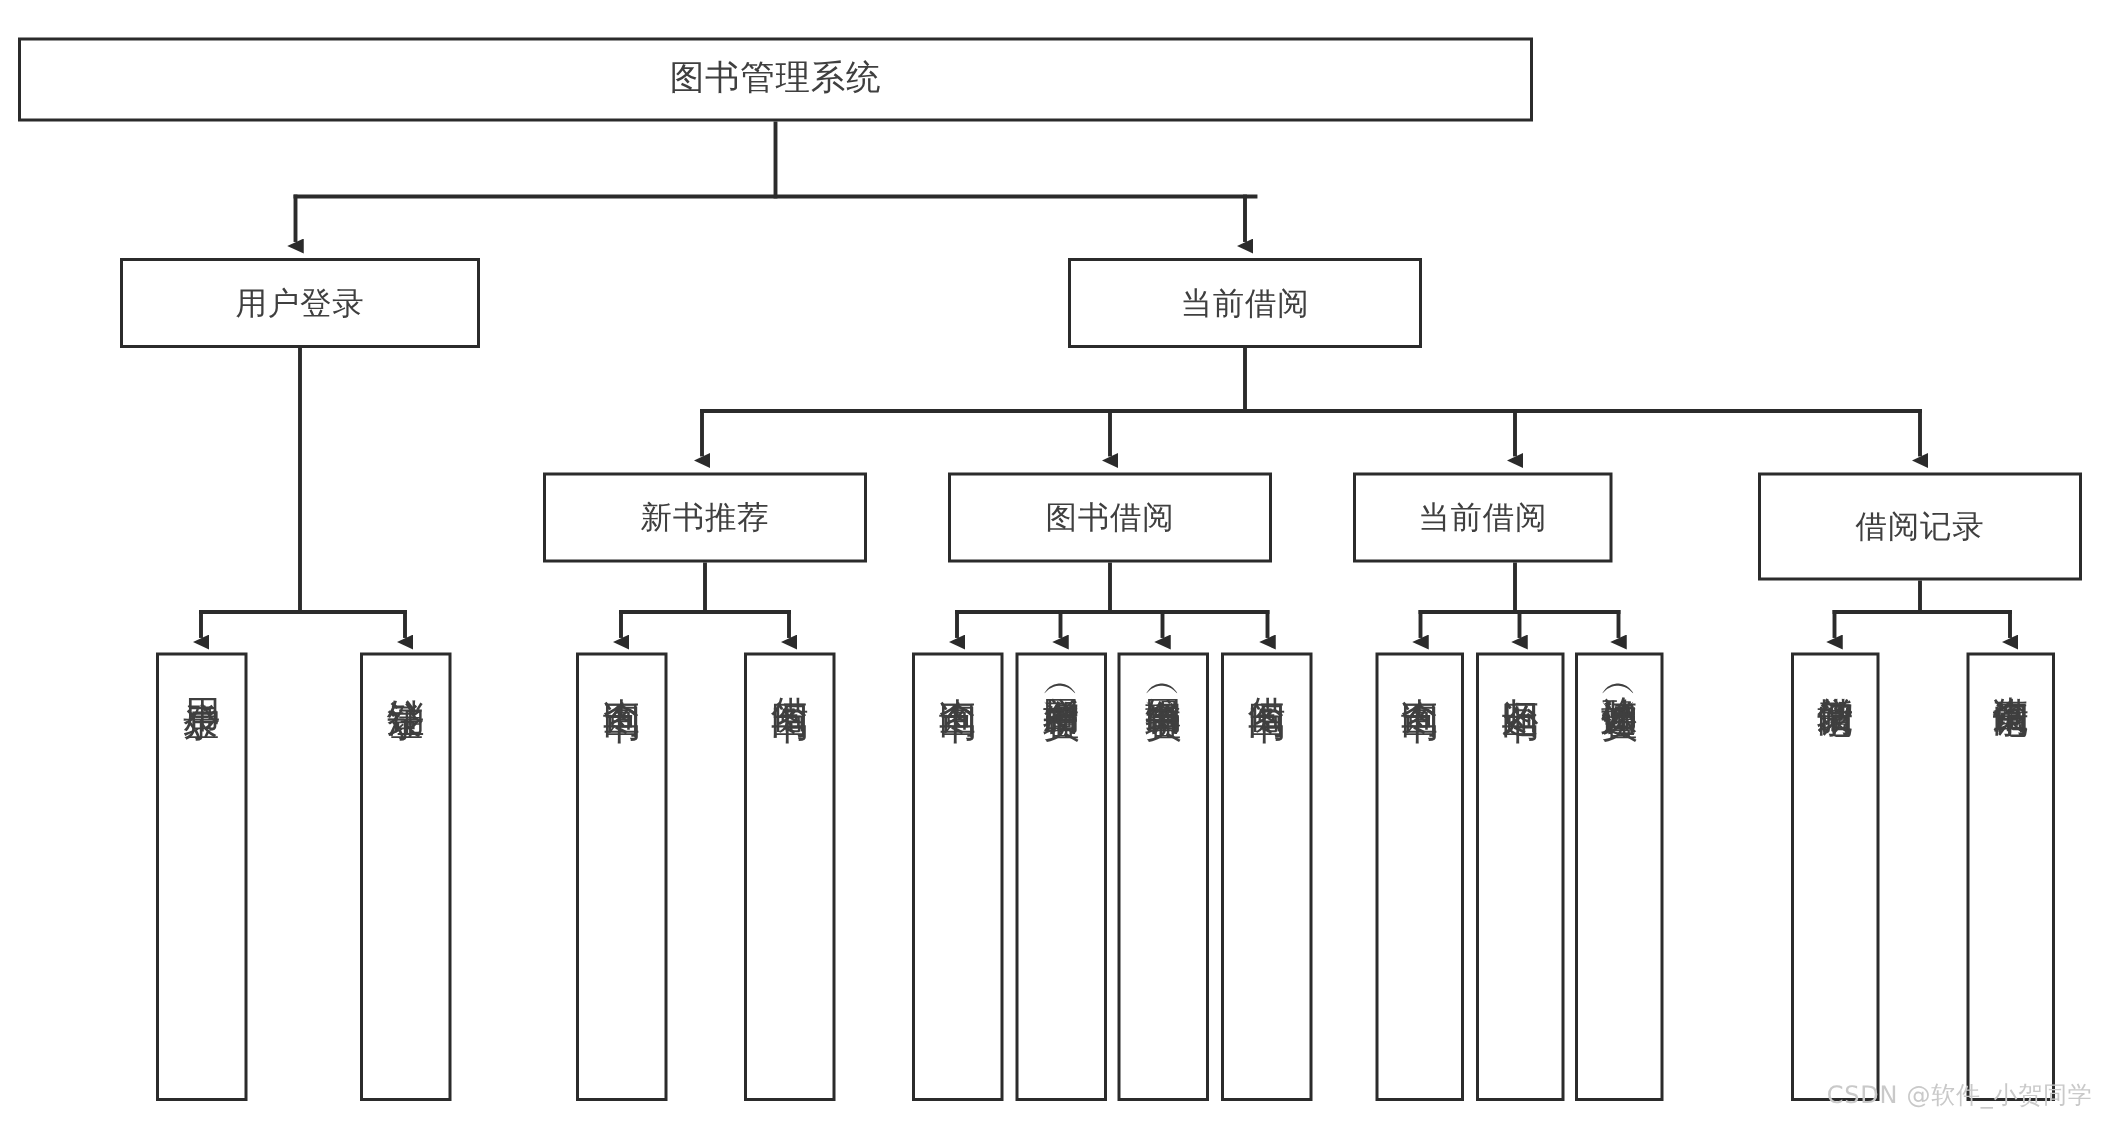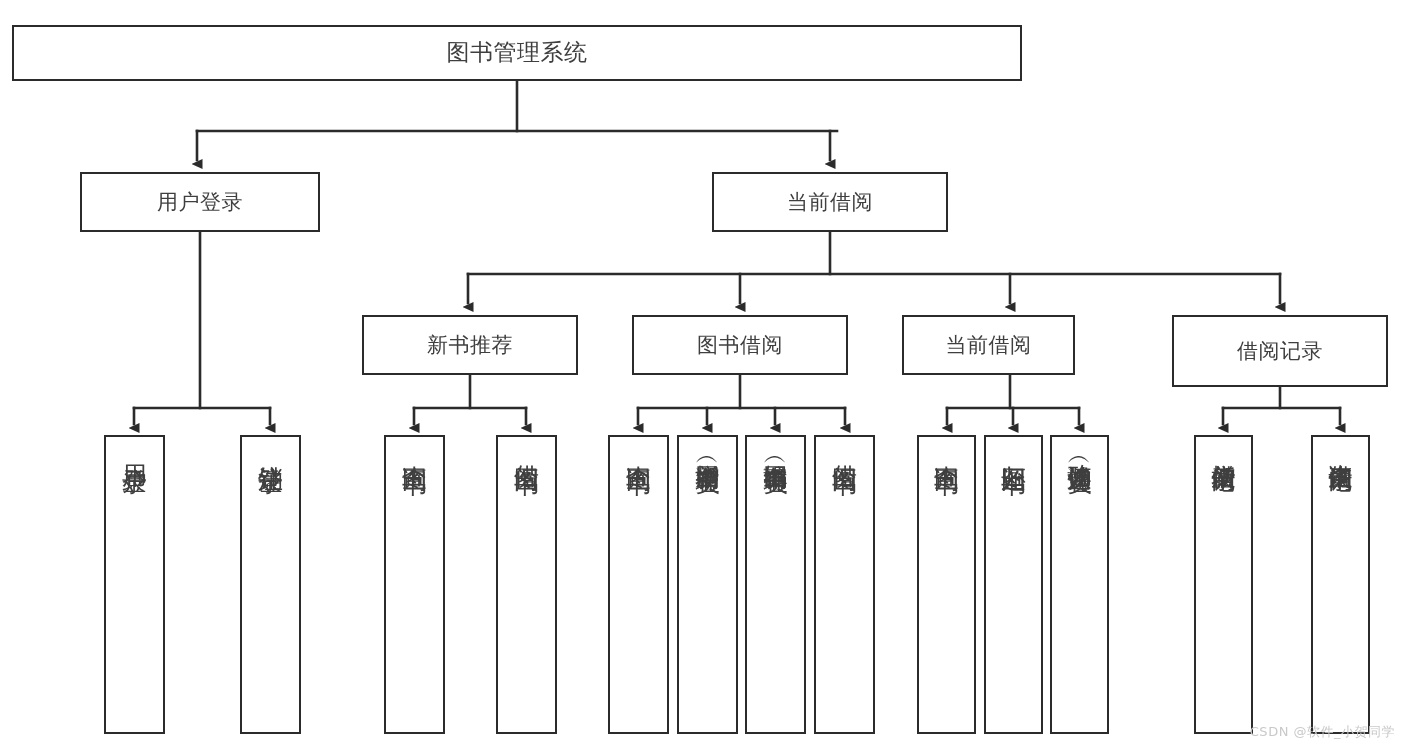--- a/index.html
+++ b/index.html
@@ -51,7 +51,7 @@
     position:absolute;
     right:10px;
     bottom:6px;
-    font-size:13px;
+    font-size:16px;
     color:#c9c9c9;
     letter-spacing:0.5px;
     white-space:nowrap;

